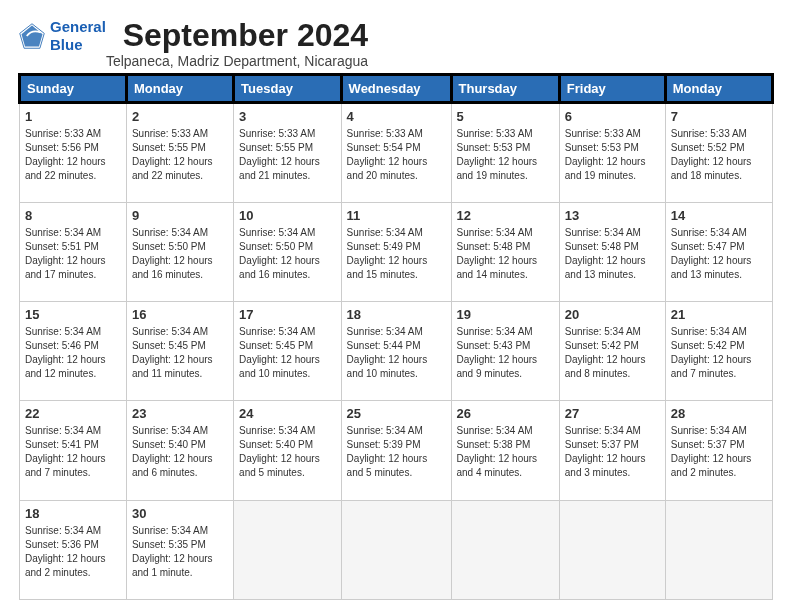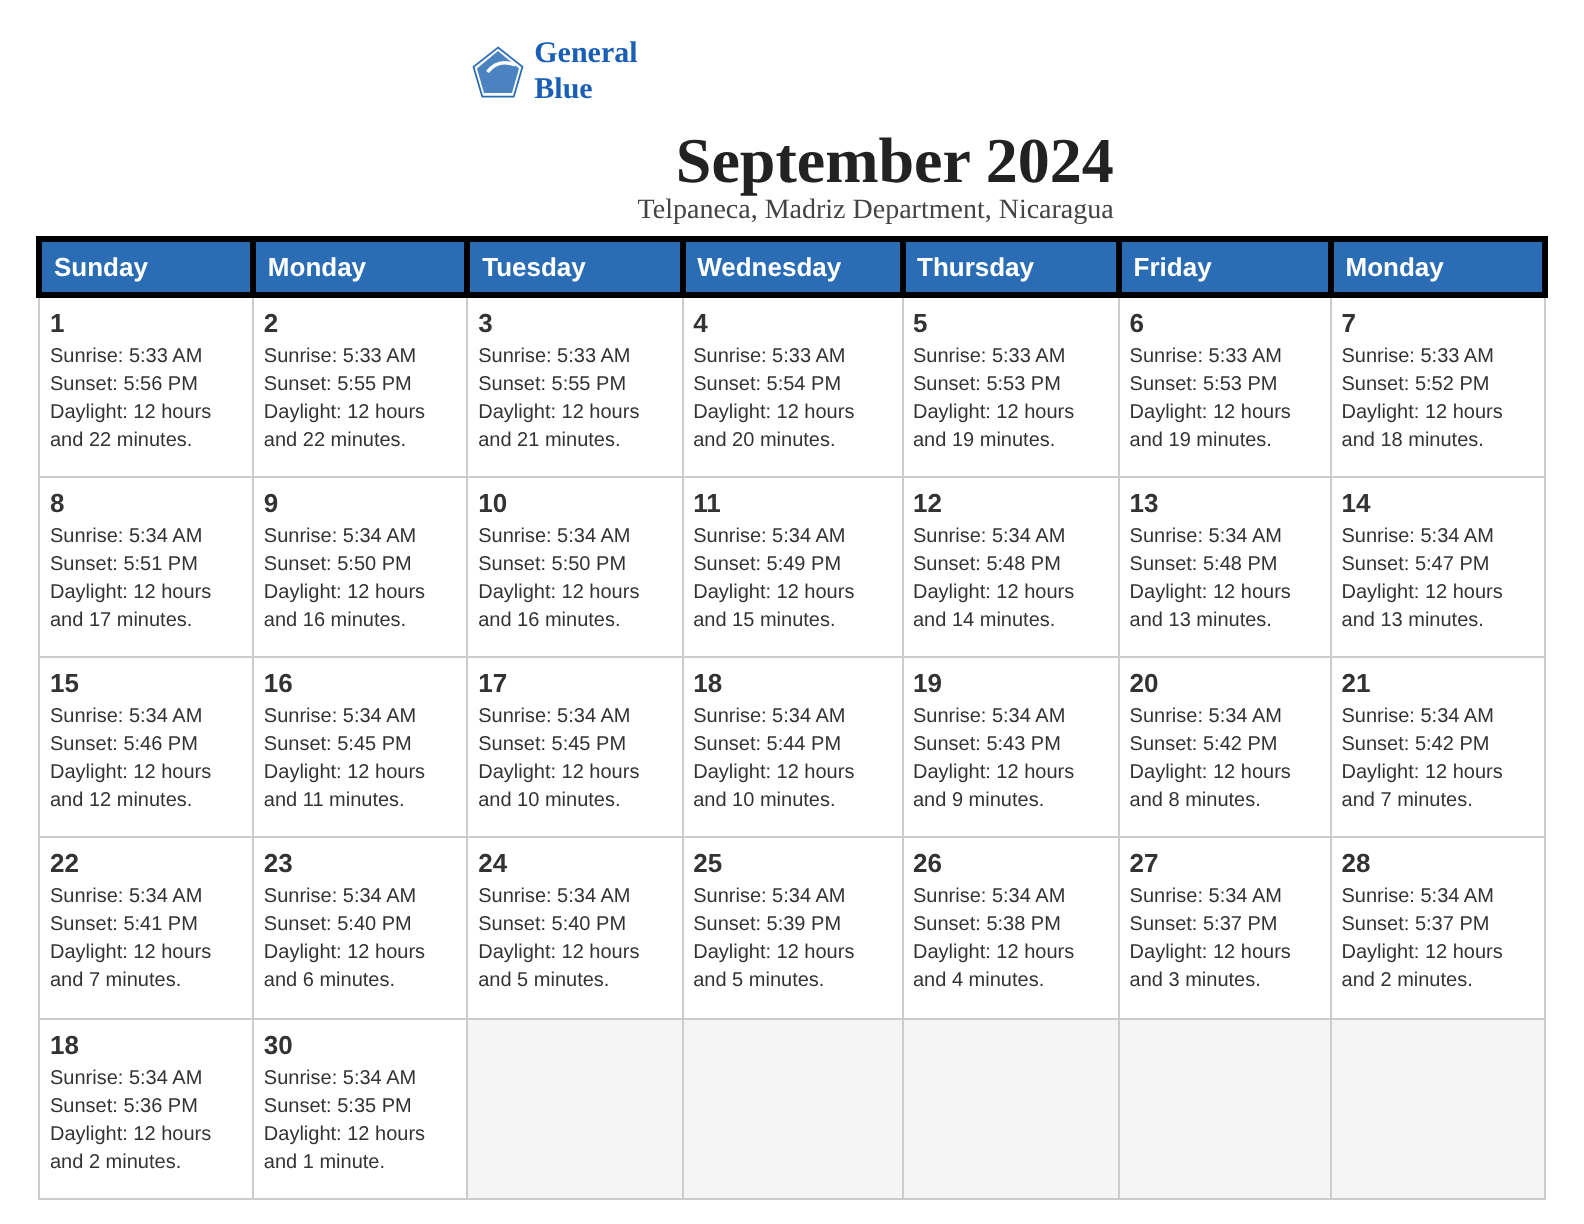--- a/index.html
+++ b/index.html
@@ -19,10 +19,9 @@
     }
     .header-row {
       display: flex;
-      justify-content: center;
+      justify-content: flex-start;
       align-items: flex-start;
       margin-bottom: 4px;
-      font-family: Liberation Serif, serif;
     }
     .logo {
       display: flex;

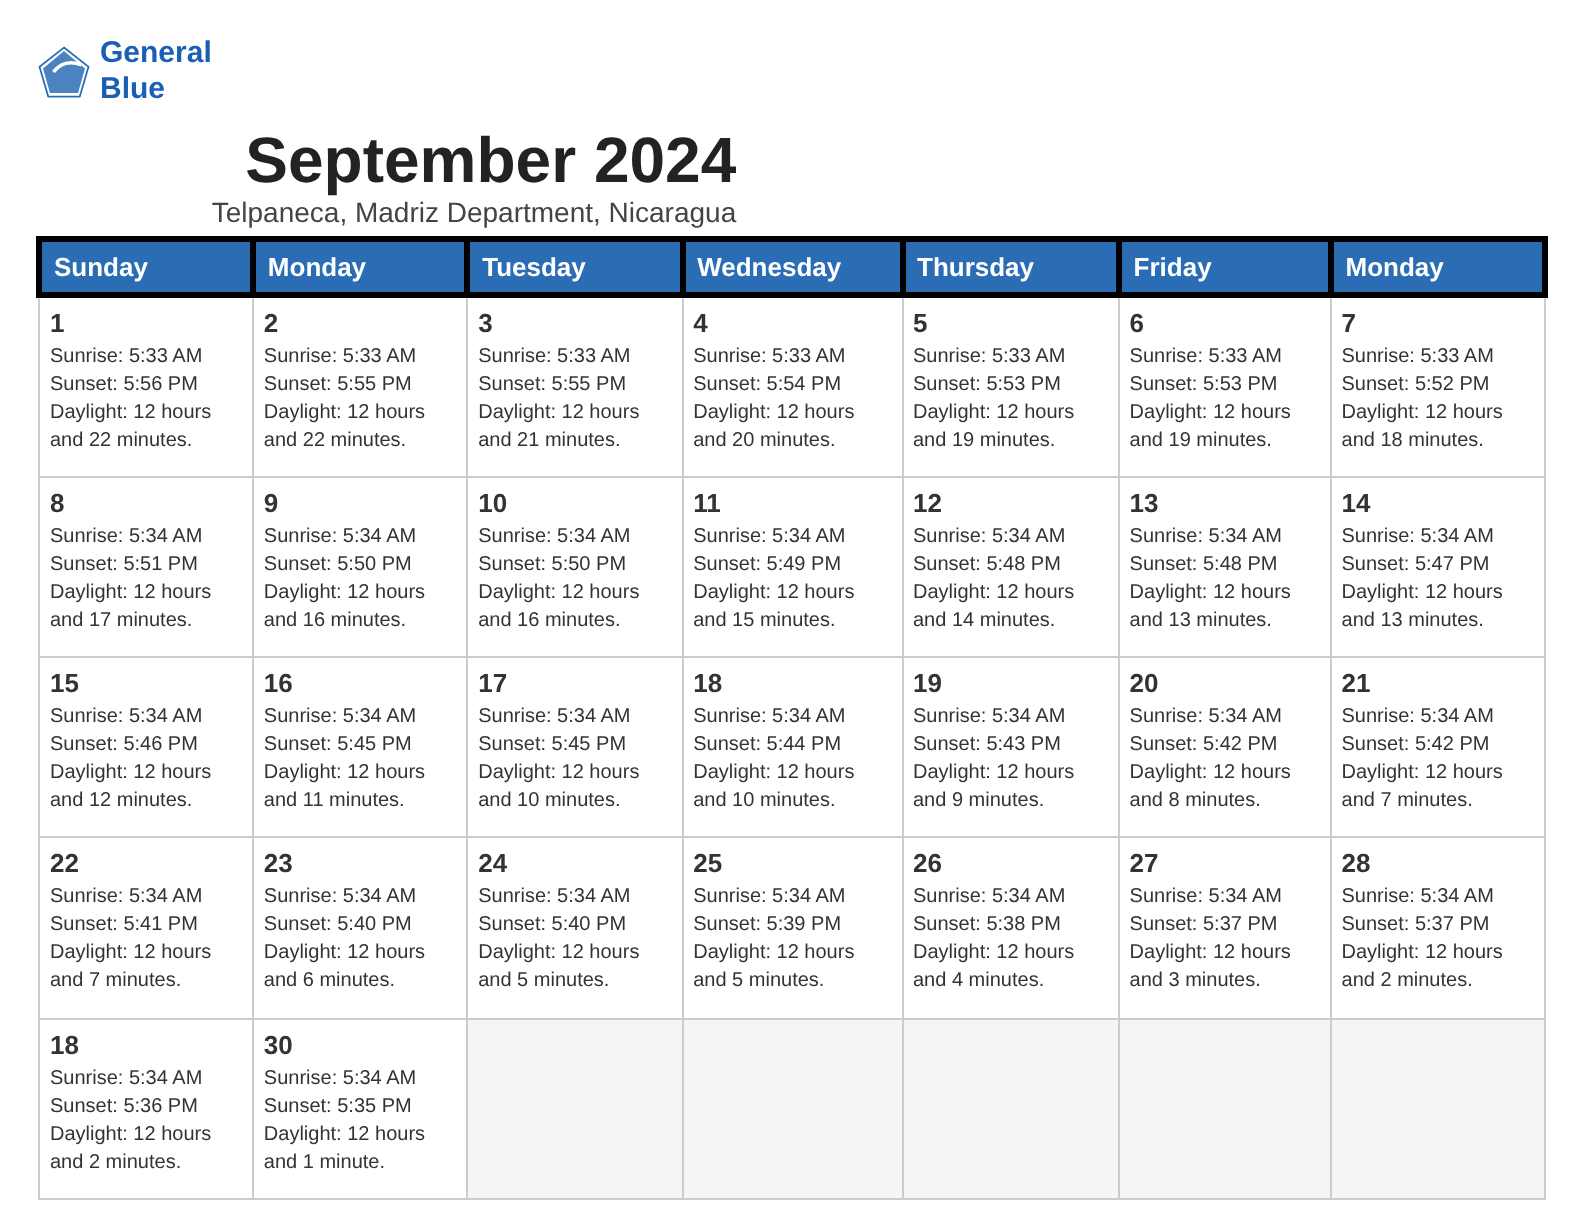--- a/index.html
+++ b/index.html
@@ -43,7 +43,6 @@
     }
     .title-block {
       text-align: right;
-      margin-top: 45px;
     }
     .month-title {
       font-size: 32px;

